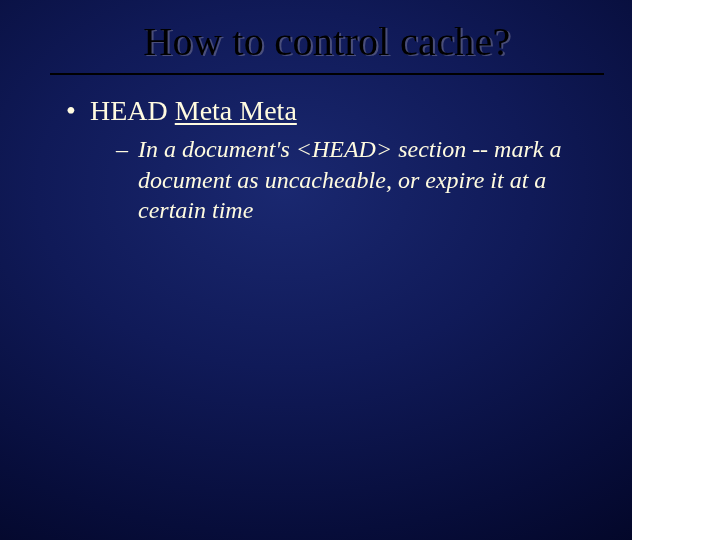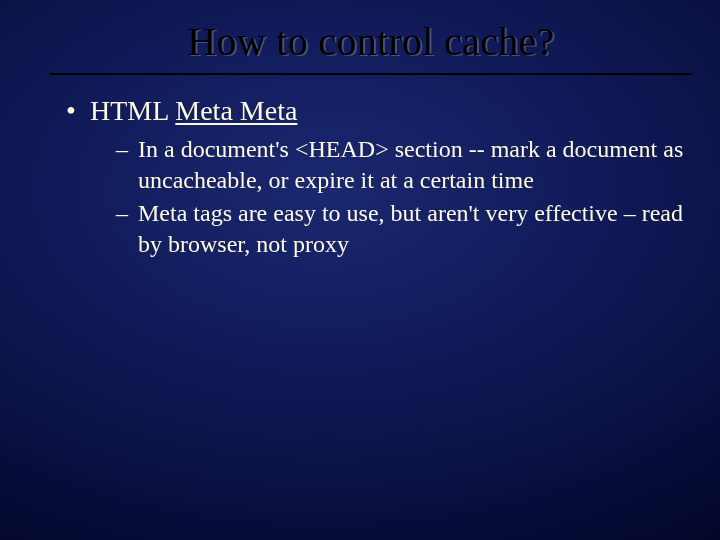--- a/index.html
+++ b/index.html
@@ -11,7 +11,7 @@
     font-family: "Times New Roman", Times, serif;
   }
   .slide {
-    width: 720px;
+    width: 632px;
     height: 540px;
     background: radial-gradient(ellipse 130% 110% at 45% 35%,
                 #1a2870 0%,

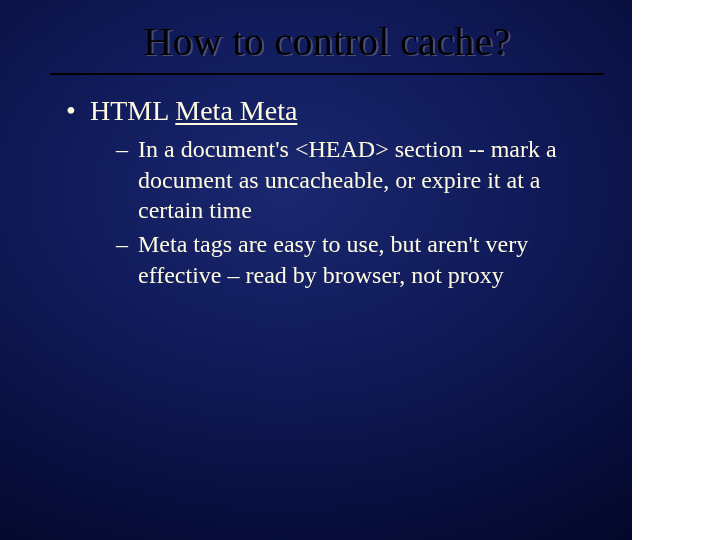--- a/index.html
+++ b/index.html
@@ -91,7 +91,7 @@
   <hr class="rule">
   <ul class="l1">
     <li>
-      <span>HTML </span><span class="link">Meta Meta</span>
+      <span>HEAD </span><span class="link">Meta Meta</span>
       <ul class="l2">
         <li><span>In a document's &lt;HEAD&gt; section -- mark a document as uncacheable, or expire it at a certain time</span></li>
         <li><span>Meta tags are easy to use, but aren't very effective – read by browser, not proxy</span></li>

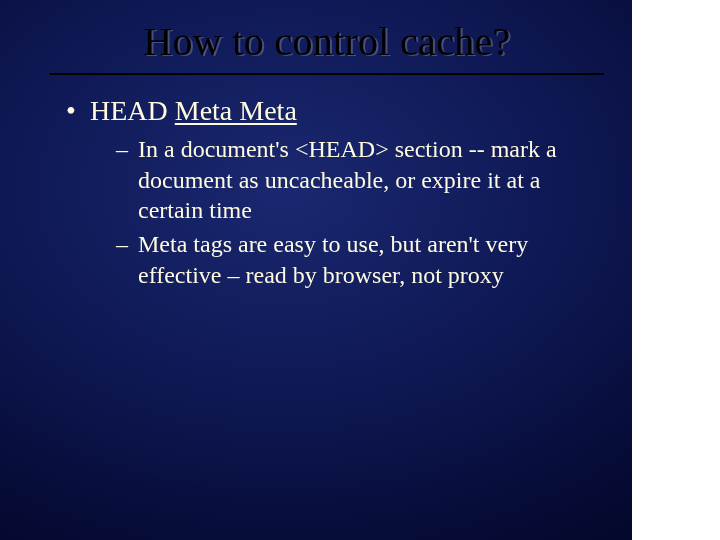--- a/index.html
+++ b/index.html
@@ -64,6 +64,7 @@
     margin: 0;
     font-size: 24px;
     line-height: 1.28;
+    font-style: italic;
   }
   .l2 > li {
     position: relative;

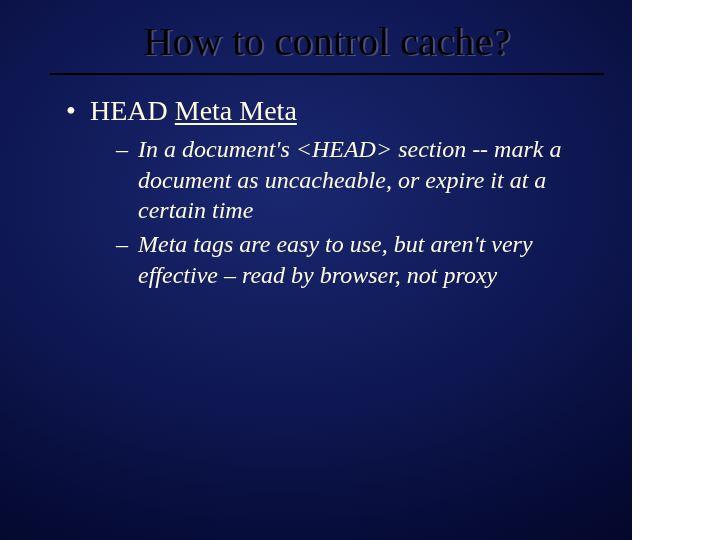--- a/index.html
+++ b/index.html
@@ -95,7 +95,6 @@
       <span>HEAD </span><span class="link">Meta Meta</span>
       <ul class="l2">
         <li><span>In a document's &lt;HEAD&gt; section -- mark a document as uncacheable, or expire it at a certain time</span></li>
-        <li><span>Meta tags are easy to use, but aren't very effective – read by browser, not proxy</span></li>
       </ul>
     </li>
   </ul>

